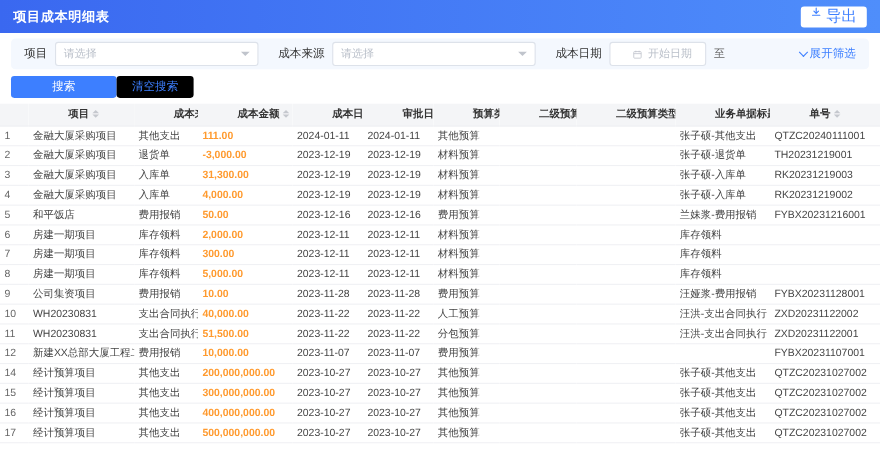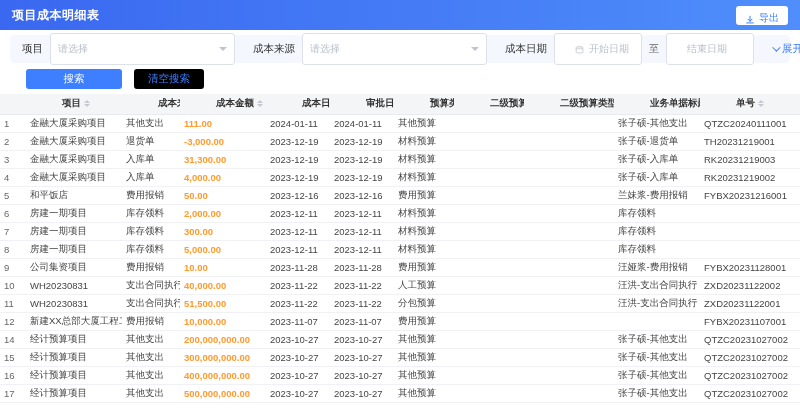--- a/index.html
+++ b/index.html
@@ -11,8 +11,8 @@
   .topbar { flex:0 0 30px; background:linear-gradient(90deg,var(--grad-start,#3A68F0),var(--grad-end,#4F8EFB));
     display:flex; align-items:center; justify-content:space-between; padding:0 12px; }
   .page-title { color:#fff; font-size:12px; font-weight:bold; letter-spacing:.5px; }
-  .export-btn { display:inline-flex; align-items:flex-end; gap:4px; height:19px; padding:0 9px;
-    background:#fff; color:var(--accent,#3D7FFF); border:none; border-radius:3px; font-size:10px; cursor:pointer; }
+  .export-btn { display:inline-flex; align-items:flex-start; gap:4px; height:19px; padding:0 9px;
+    background:#fff; color:var(--accent,#3D7FFF); border:none; border-radius:3px; font-size:14px; cursor:pointer; }
 
   
   .filter-panel { margin:5px 10px 0; height:28px; background:#f4f8fe; border-radius:4px;

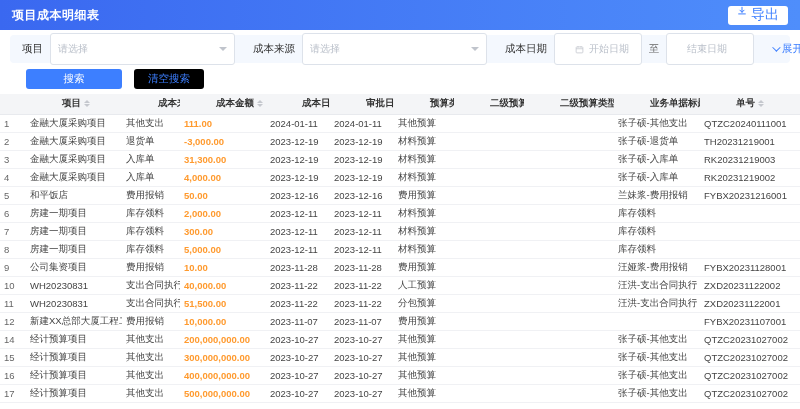--- a/index.html
+++ b/index.html
@@ -19,7 +19,7 @@
     display:flex; align-items:center; padding:0 12px; gap:18px; }
   .filter-item { display:flex; align-items:center; gap:7px; }
   .f-label { font-size:10.5px; color:#333; white-space:nowrap; }
-  .select, .date-input { background:#fff; border:1px solid #dde2ea; border-radius:3px; height:32px;
+  .select, .date-input { background:#fff; border:1px solid #dde2ea; border-radius:3px; height:22px;
     display:flex; align-items:center; padding:0 7px; gap:5px; cursor:pointer; }
   .select { width:185px; justify-content:space-between; }
   .date-input { width:88px;padding-left:20px; }

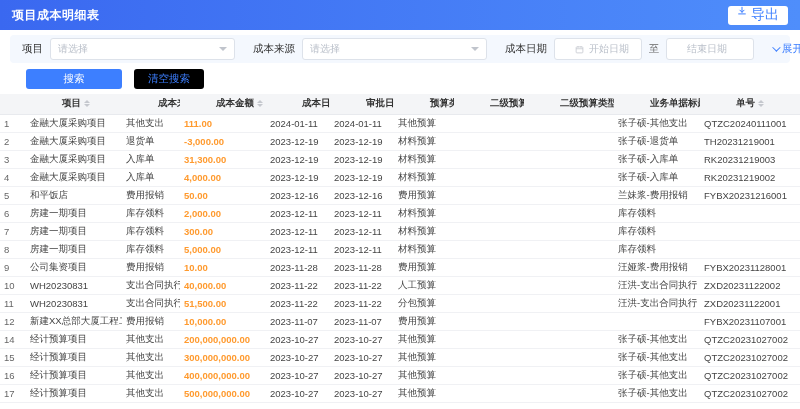--- a/index.html
+++ b/index.html
@@ -97,9 +97,6 @@
         <span class="ph">开始日期</span>
       </div>
       <span class="to">至</span>
-      <div class="date-input">
-        <span class="ph">结束日期</span>
-      </div>
     </div>
     <div class="expand">
       <i class="chev-blue"></i>

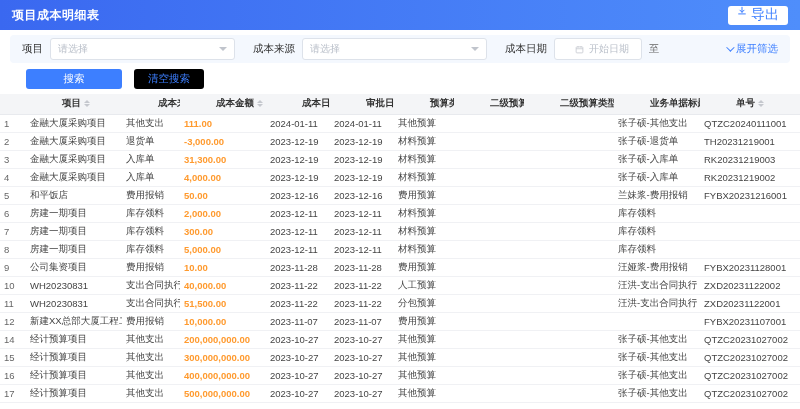--- a/index.html
+++ b/index.html
@@ -33,7 +33,7 @@
     border-bottom:1.5px solid var(--accent,#3D7FFF); transform:rotate(45deg) translateY(-2px); display:inline-block; }
 
   
-  .action-row { margin:6px 26px 5px; display:flex; align-items:center; gap:12px; }
+  .action-row { margin:6px 10px 5px; display:flex; align-items:center; gap:0; }
   .btn { height:20px; border:none; border-radius:3px; font-size:10.5px; cursor:pointer; }
   .btn.primary { background:var(--accent,#3D7FFF); color:#fff; width:96px; }
   .btn.ghost { background:#000000; color:var(--accent,#3D7FFF); padding:0 14px; }

